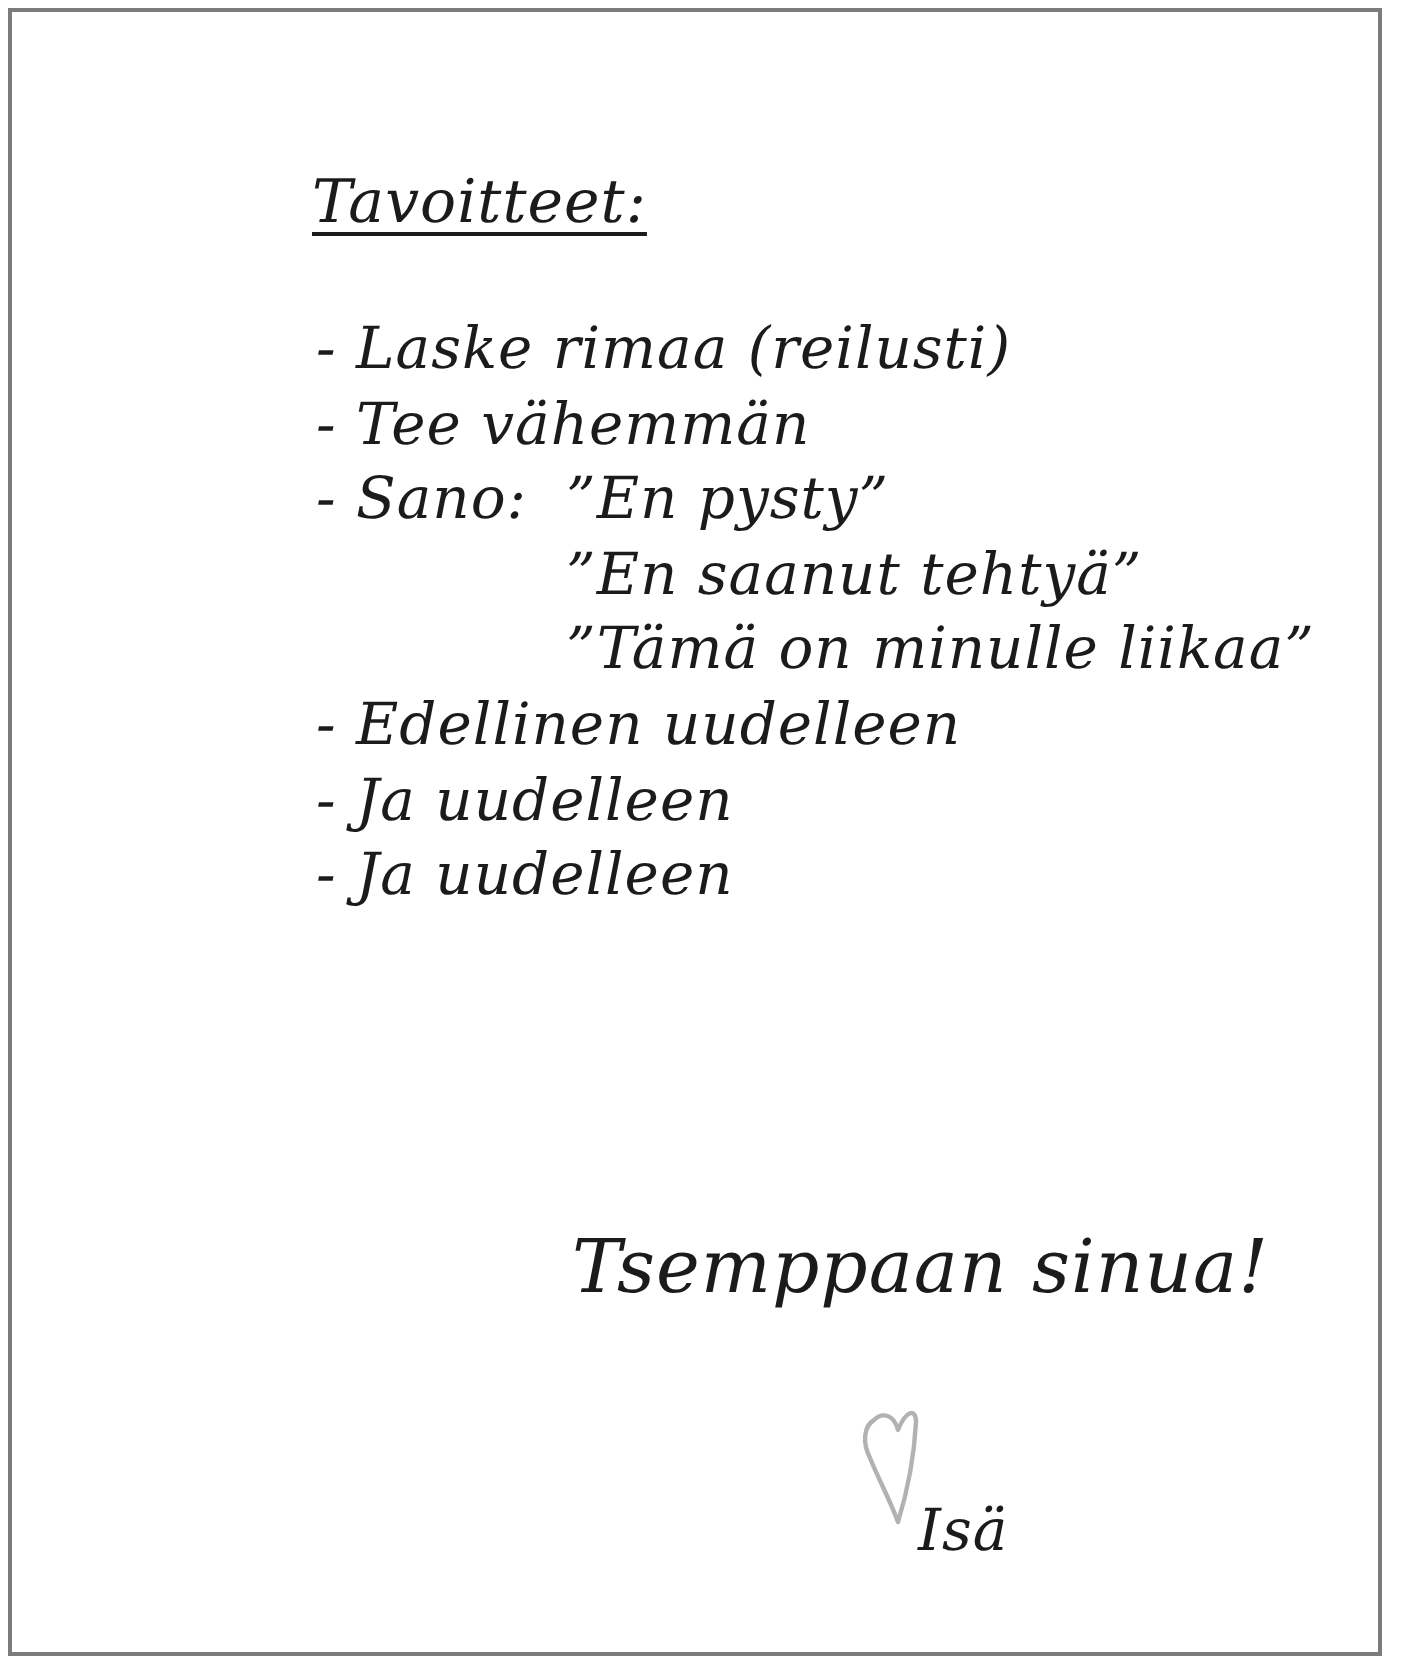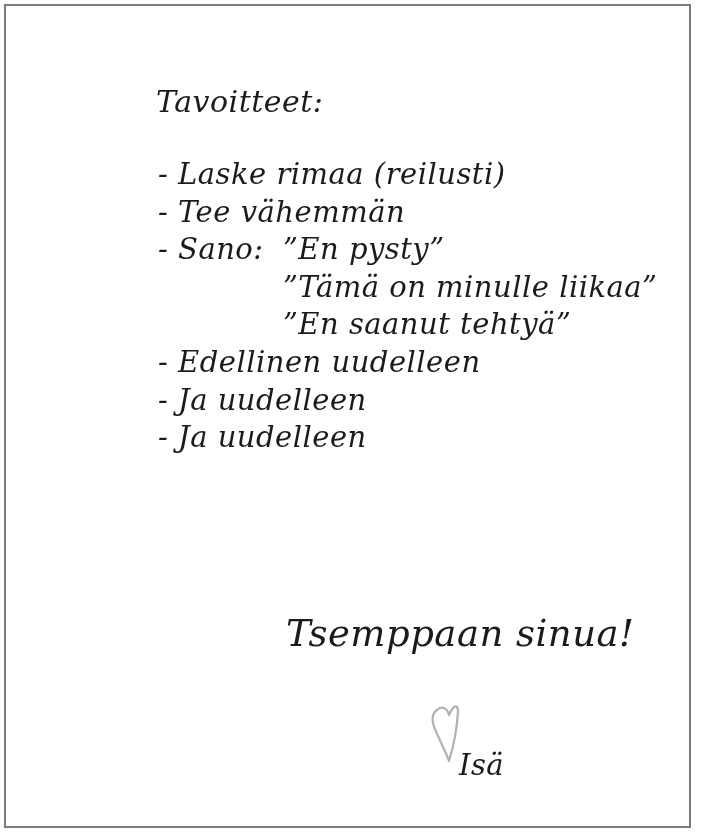--- a/index.html
+++ b/index.html
@@ -35,6 +35,7 @@
     left: 156px;
     top: 84px;
     font-size: 30px;
+    text-decoration: underline;
     text-underline-offset: 5px;
     text-decoration-thickness: 1.5px;
   }

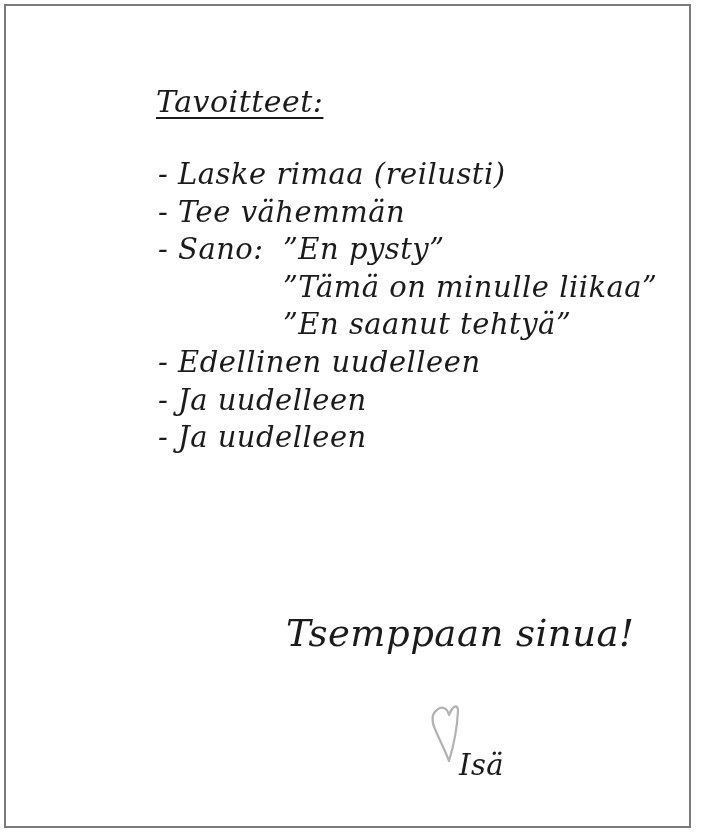--- a/index.html
+++ b/index.html
@@ -93,8 +93,8 @@
     <span>- Sano:</span>
     <span class="quote">”En pysty”</span>
   </div>
+  <div class="line script indent">”En saanut tehtyä”</div>
   <div class="line script indent">”Tämä on minulle liikaa”</div>
-  <div class="line script indent">”En saanut tehtyä”</div>
   <div class="line script">- Edellinen uudelleen</div>
   <div class="line script">- Ja uudelleen</div>
   <div class="line script">- Ja uudelleen</div>

